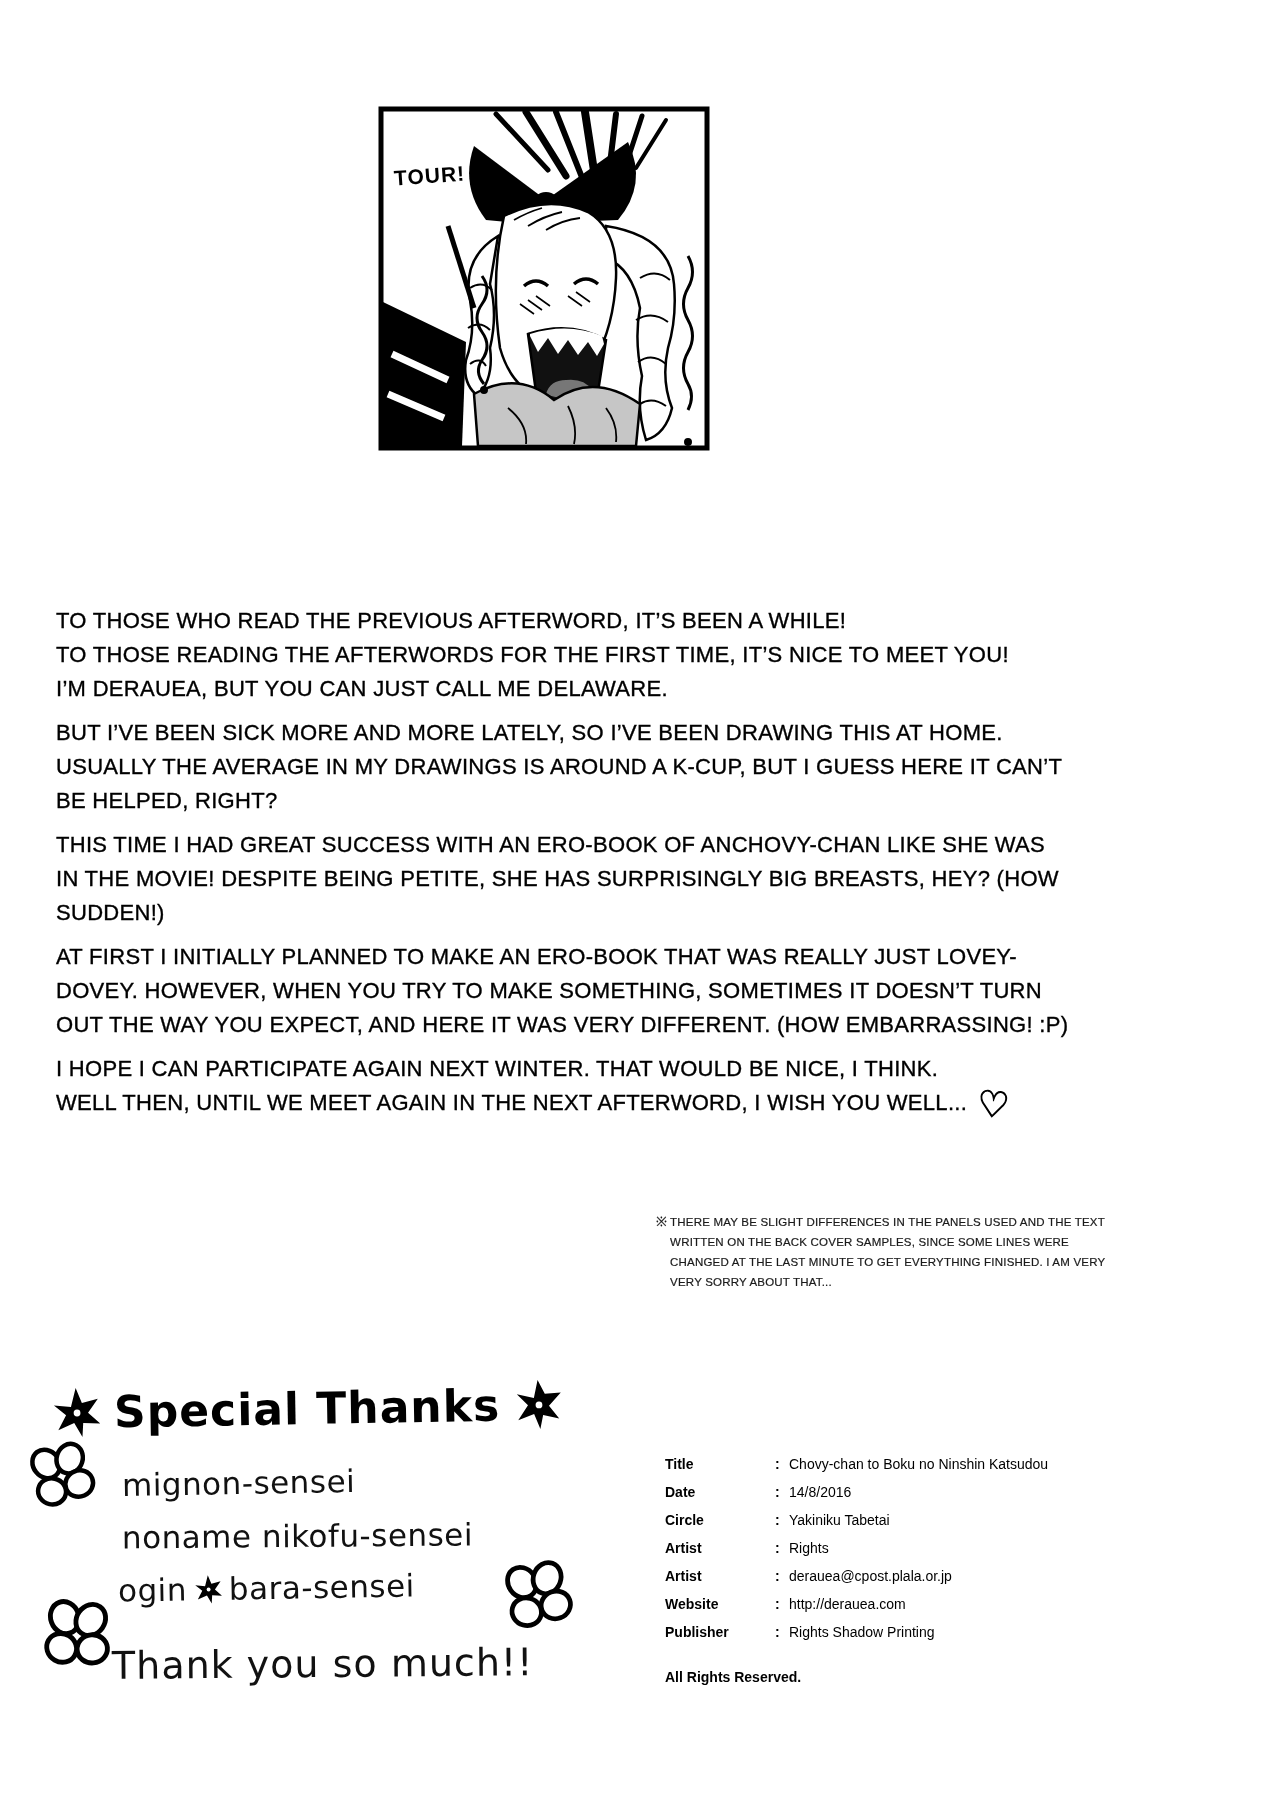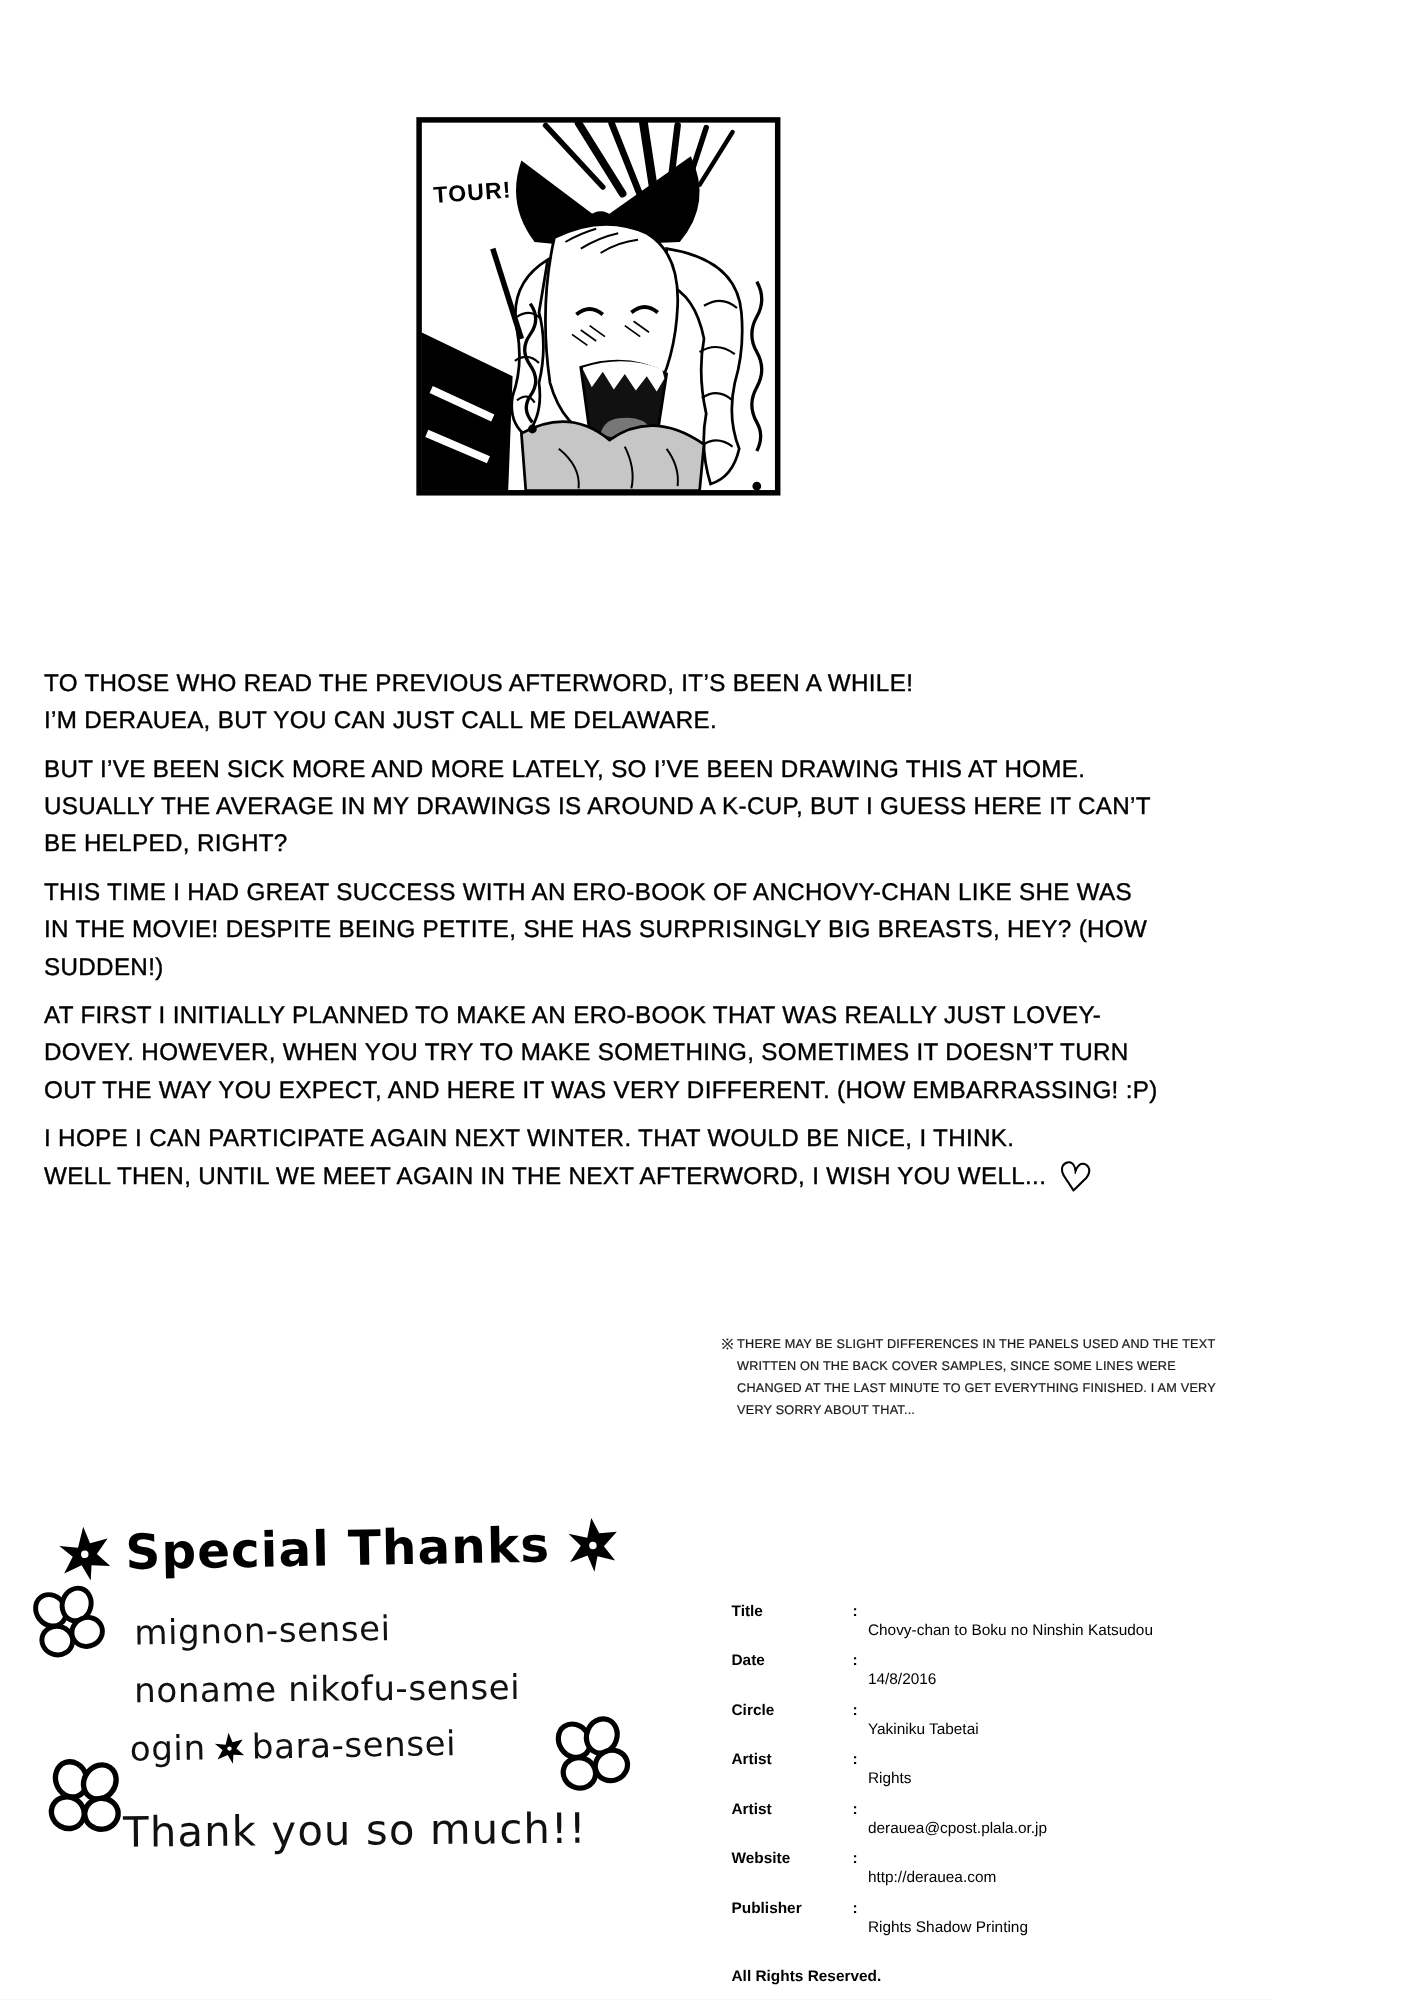--- a/index.html
+++ b/index.html
@@ -14,7 +14,7 @@
              font-family:"Liberation Sans",sans-serif;}
 
   
-  .afterword{position:absolute;left:40px;top:604px;width:1015px;
+  .afterword{position:absolute;left:56px;top:604px;width:1015px;
              font-size:22px;line-height:34px;letter-spacing:.3px;
              -webkit-text-stroke:.35px #000;}
   .para{margin:0 0 10px 0;}

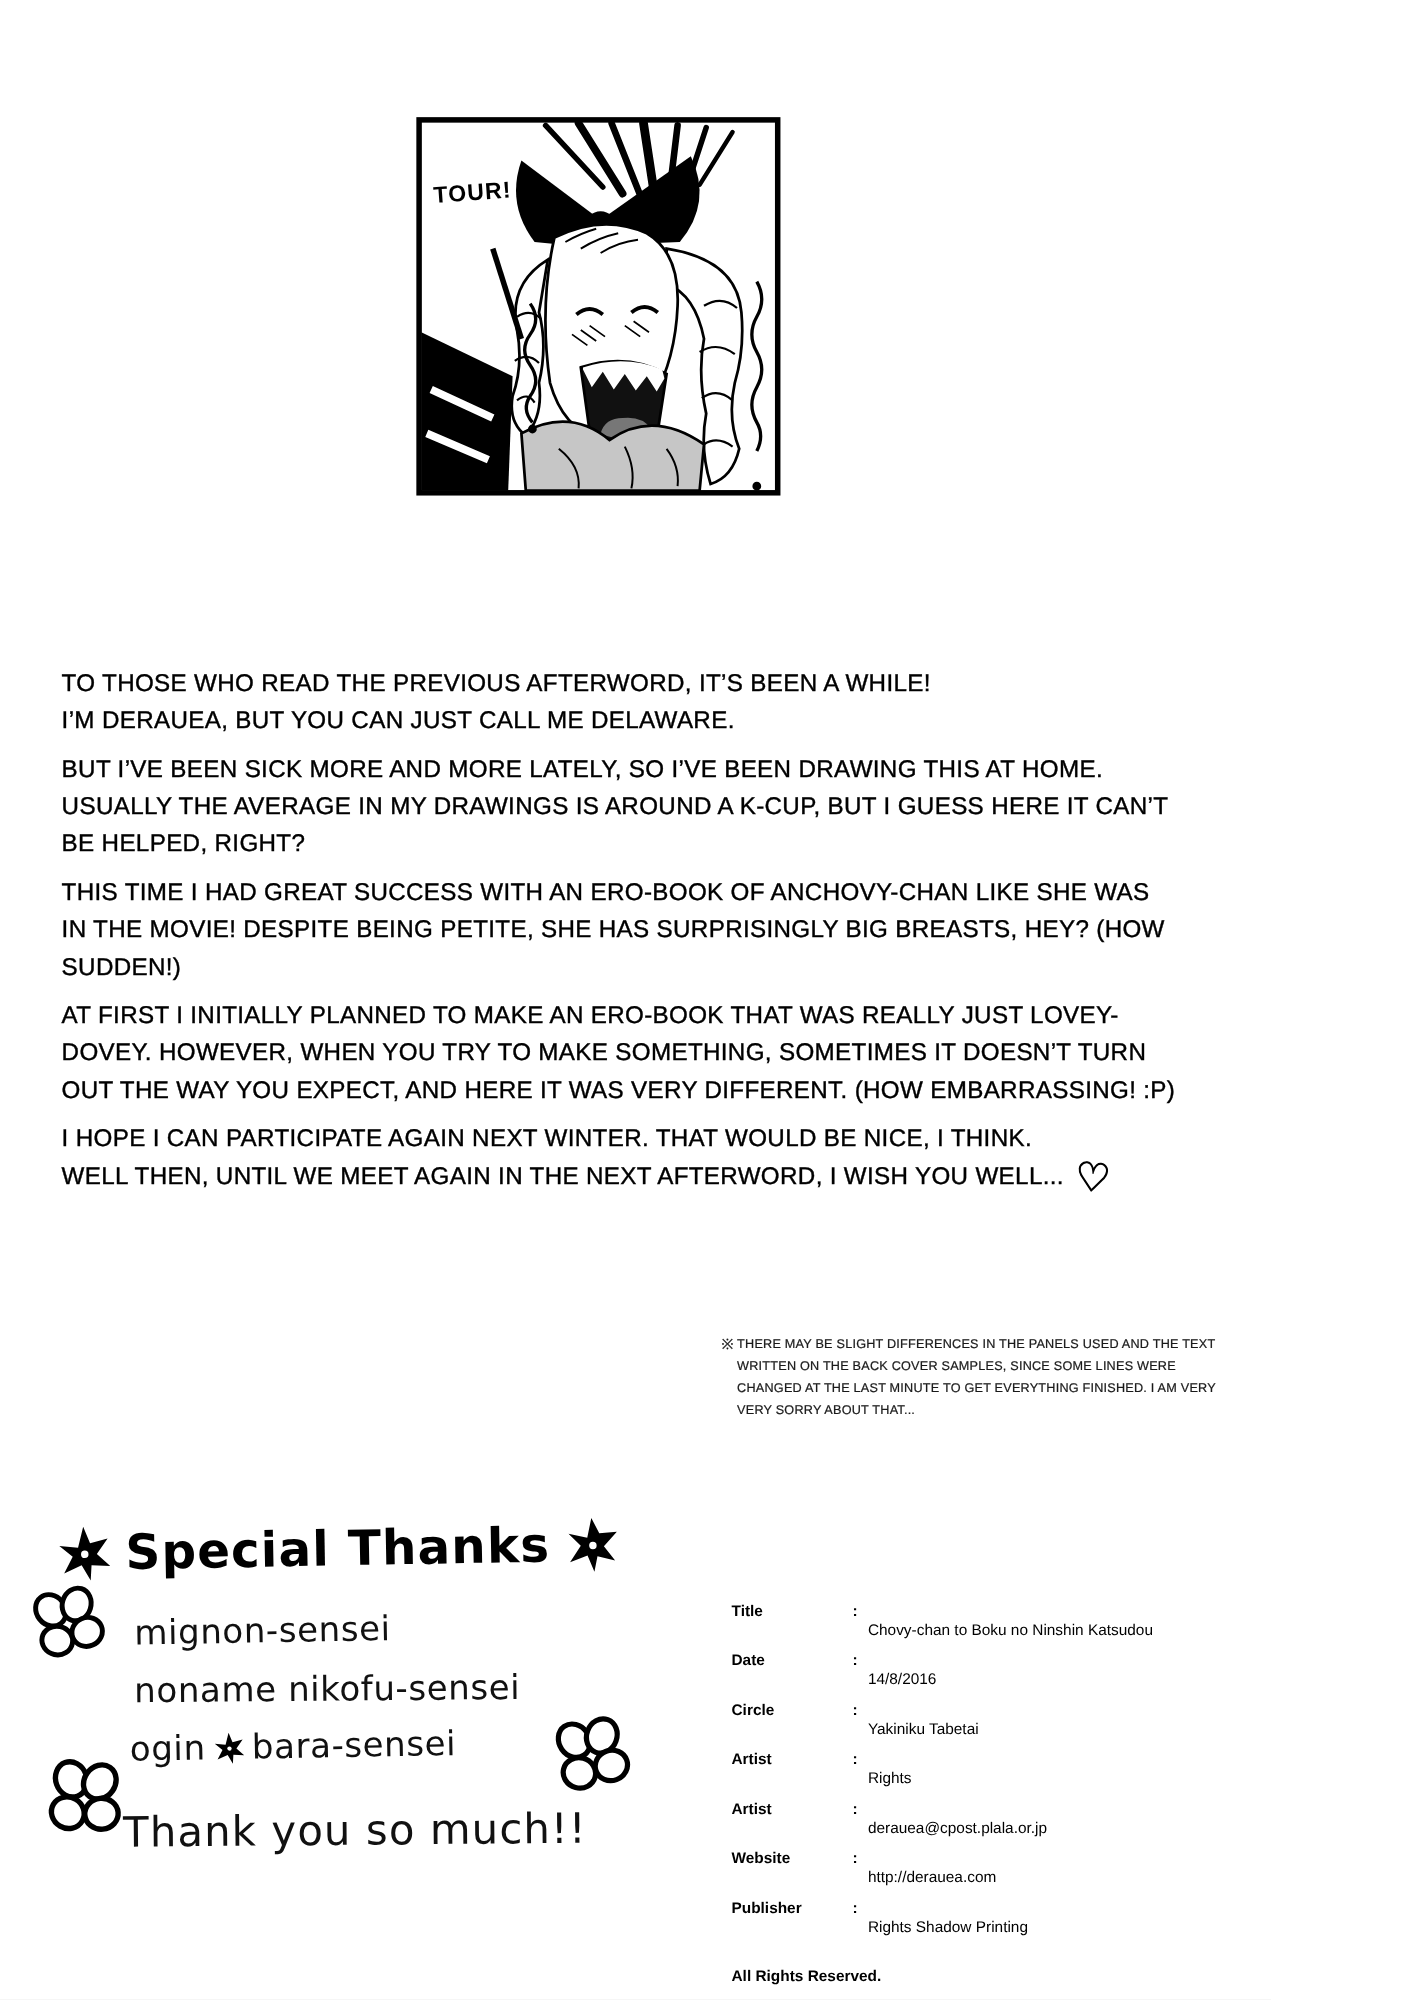--- a/index.html
+++ b/index.html
@@ -127,6 +127,7 @@
   <div class="afterword">
     <div class="para">
       <div class="tline">TO THOSE WHO READ THE PREVIOUS AFTERWORD, IT’S BEEN A WHILE!</div>
+      <div class="tline">TO THOSE READING THE AFTERWORDS FOR THE FIRST TIME, IT’S NICE TO MEET YOU!</div>
       <div class="tline">I’M DERAUEA, BUT YOU CAN JUST CALL ME DELAWARE.</div>
     </div>
     <div class="para">

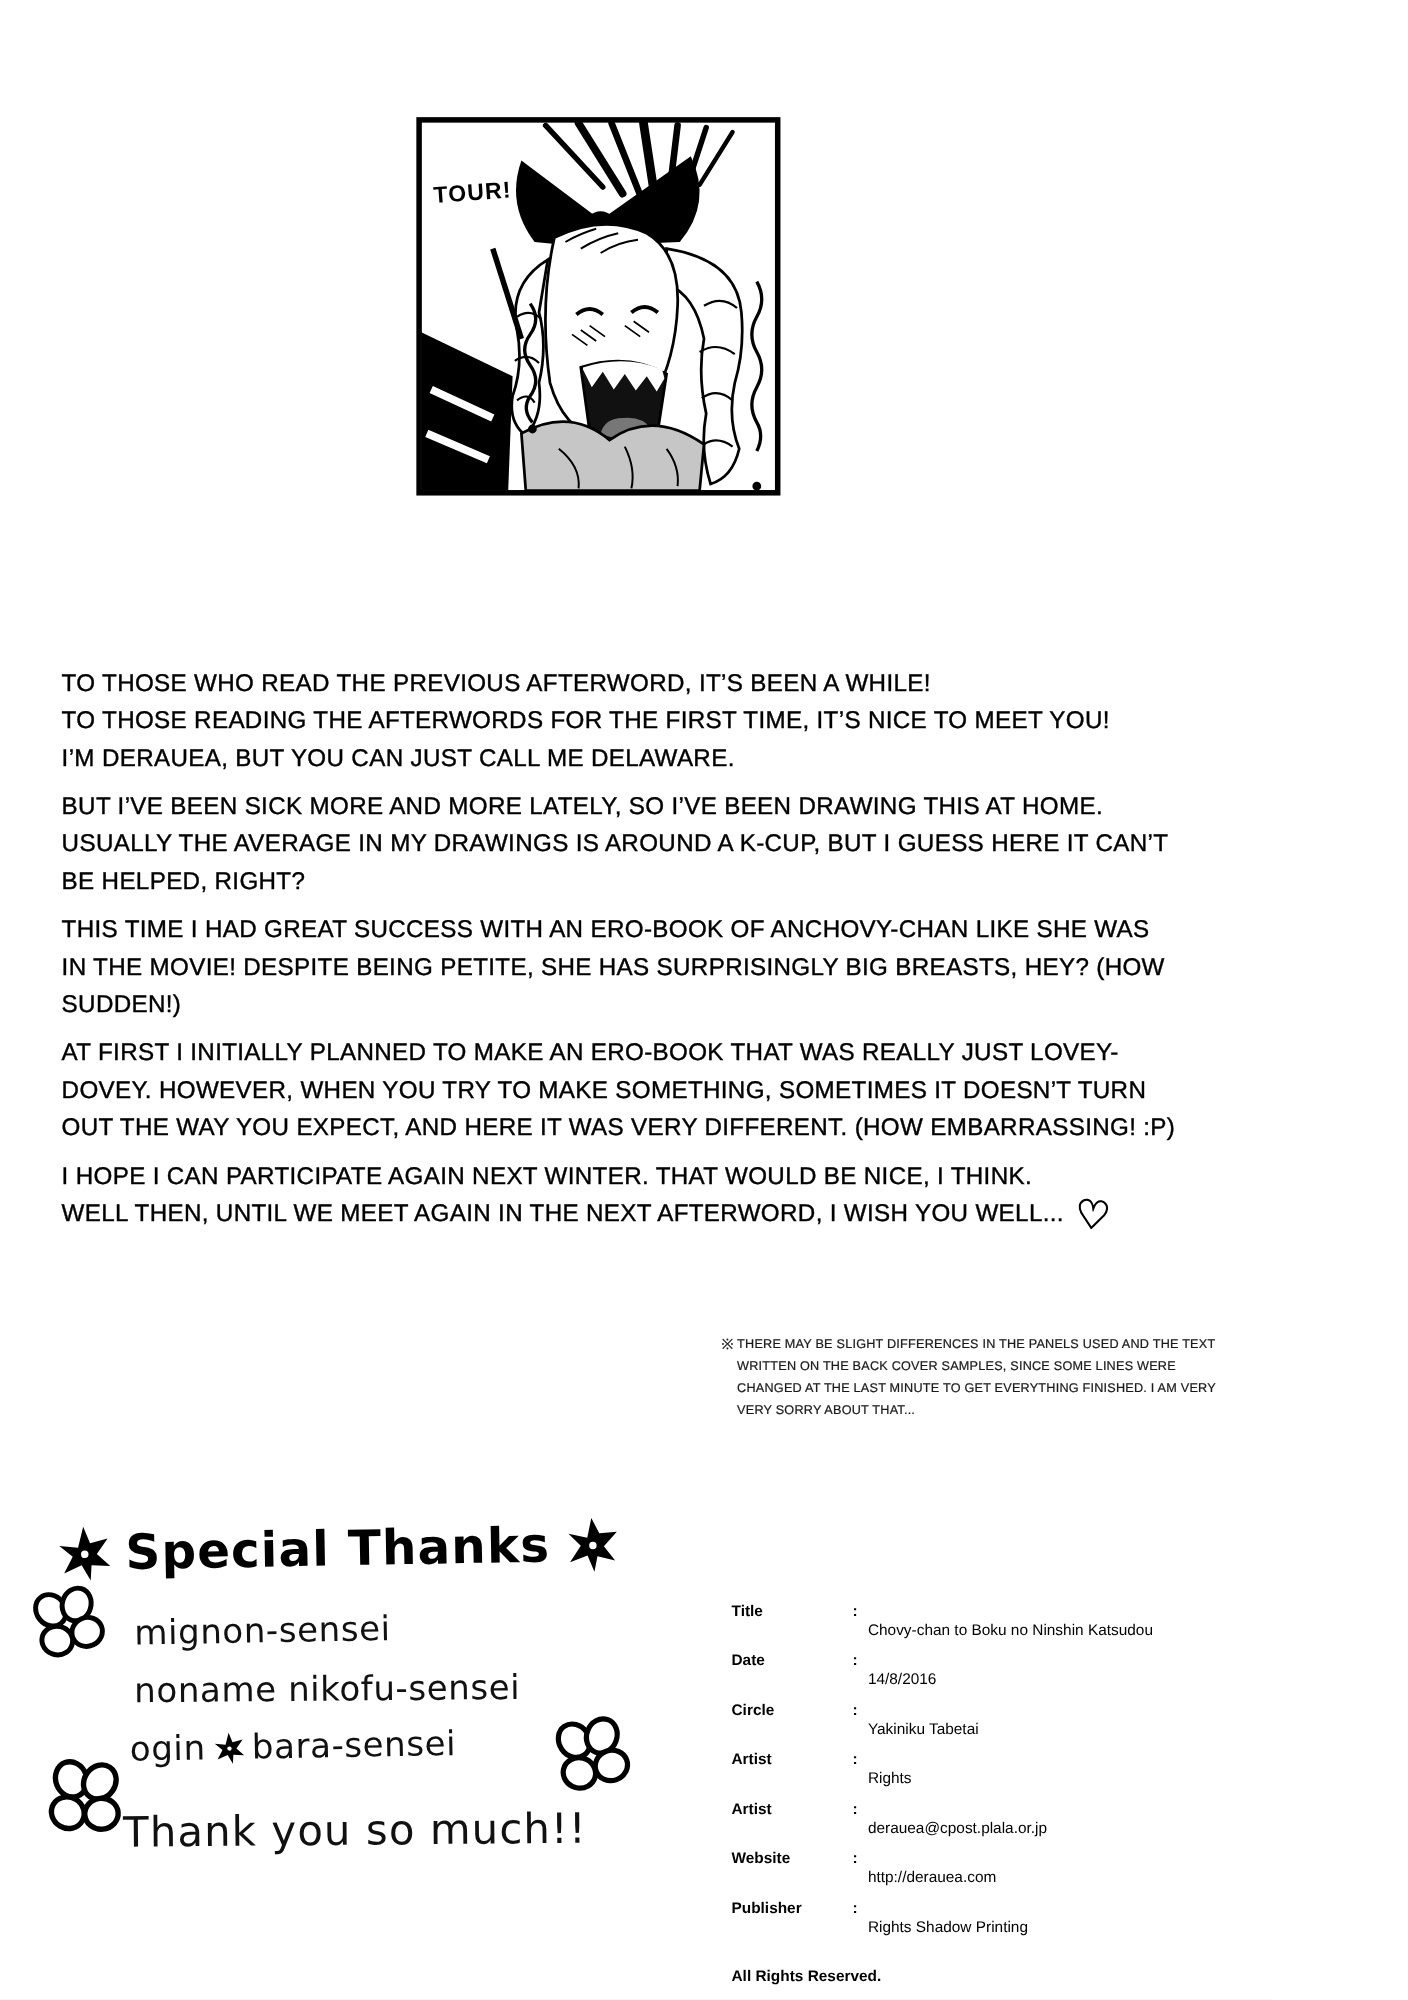--- a/index.html
+++ b/index.html
@@ -52,7 +52,7 @@
   .credit-row{display:flex;}
   .c-label{width:110px;font-weight:bold;flex:0 0 auto;}
   .c-colon{width:14px;font-weight:bold;flex:0 0 auto;}
-  .c-value{white-space:nowrap;margin-top:17px;}
+  .c-value{white-space:nowrap;}
   .rights{margin-top:17px;font-weight:bold;}
 </style>
 </head>

